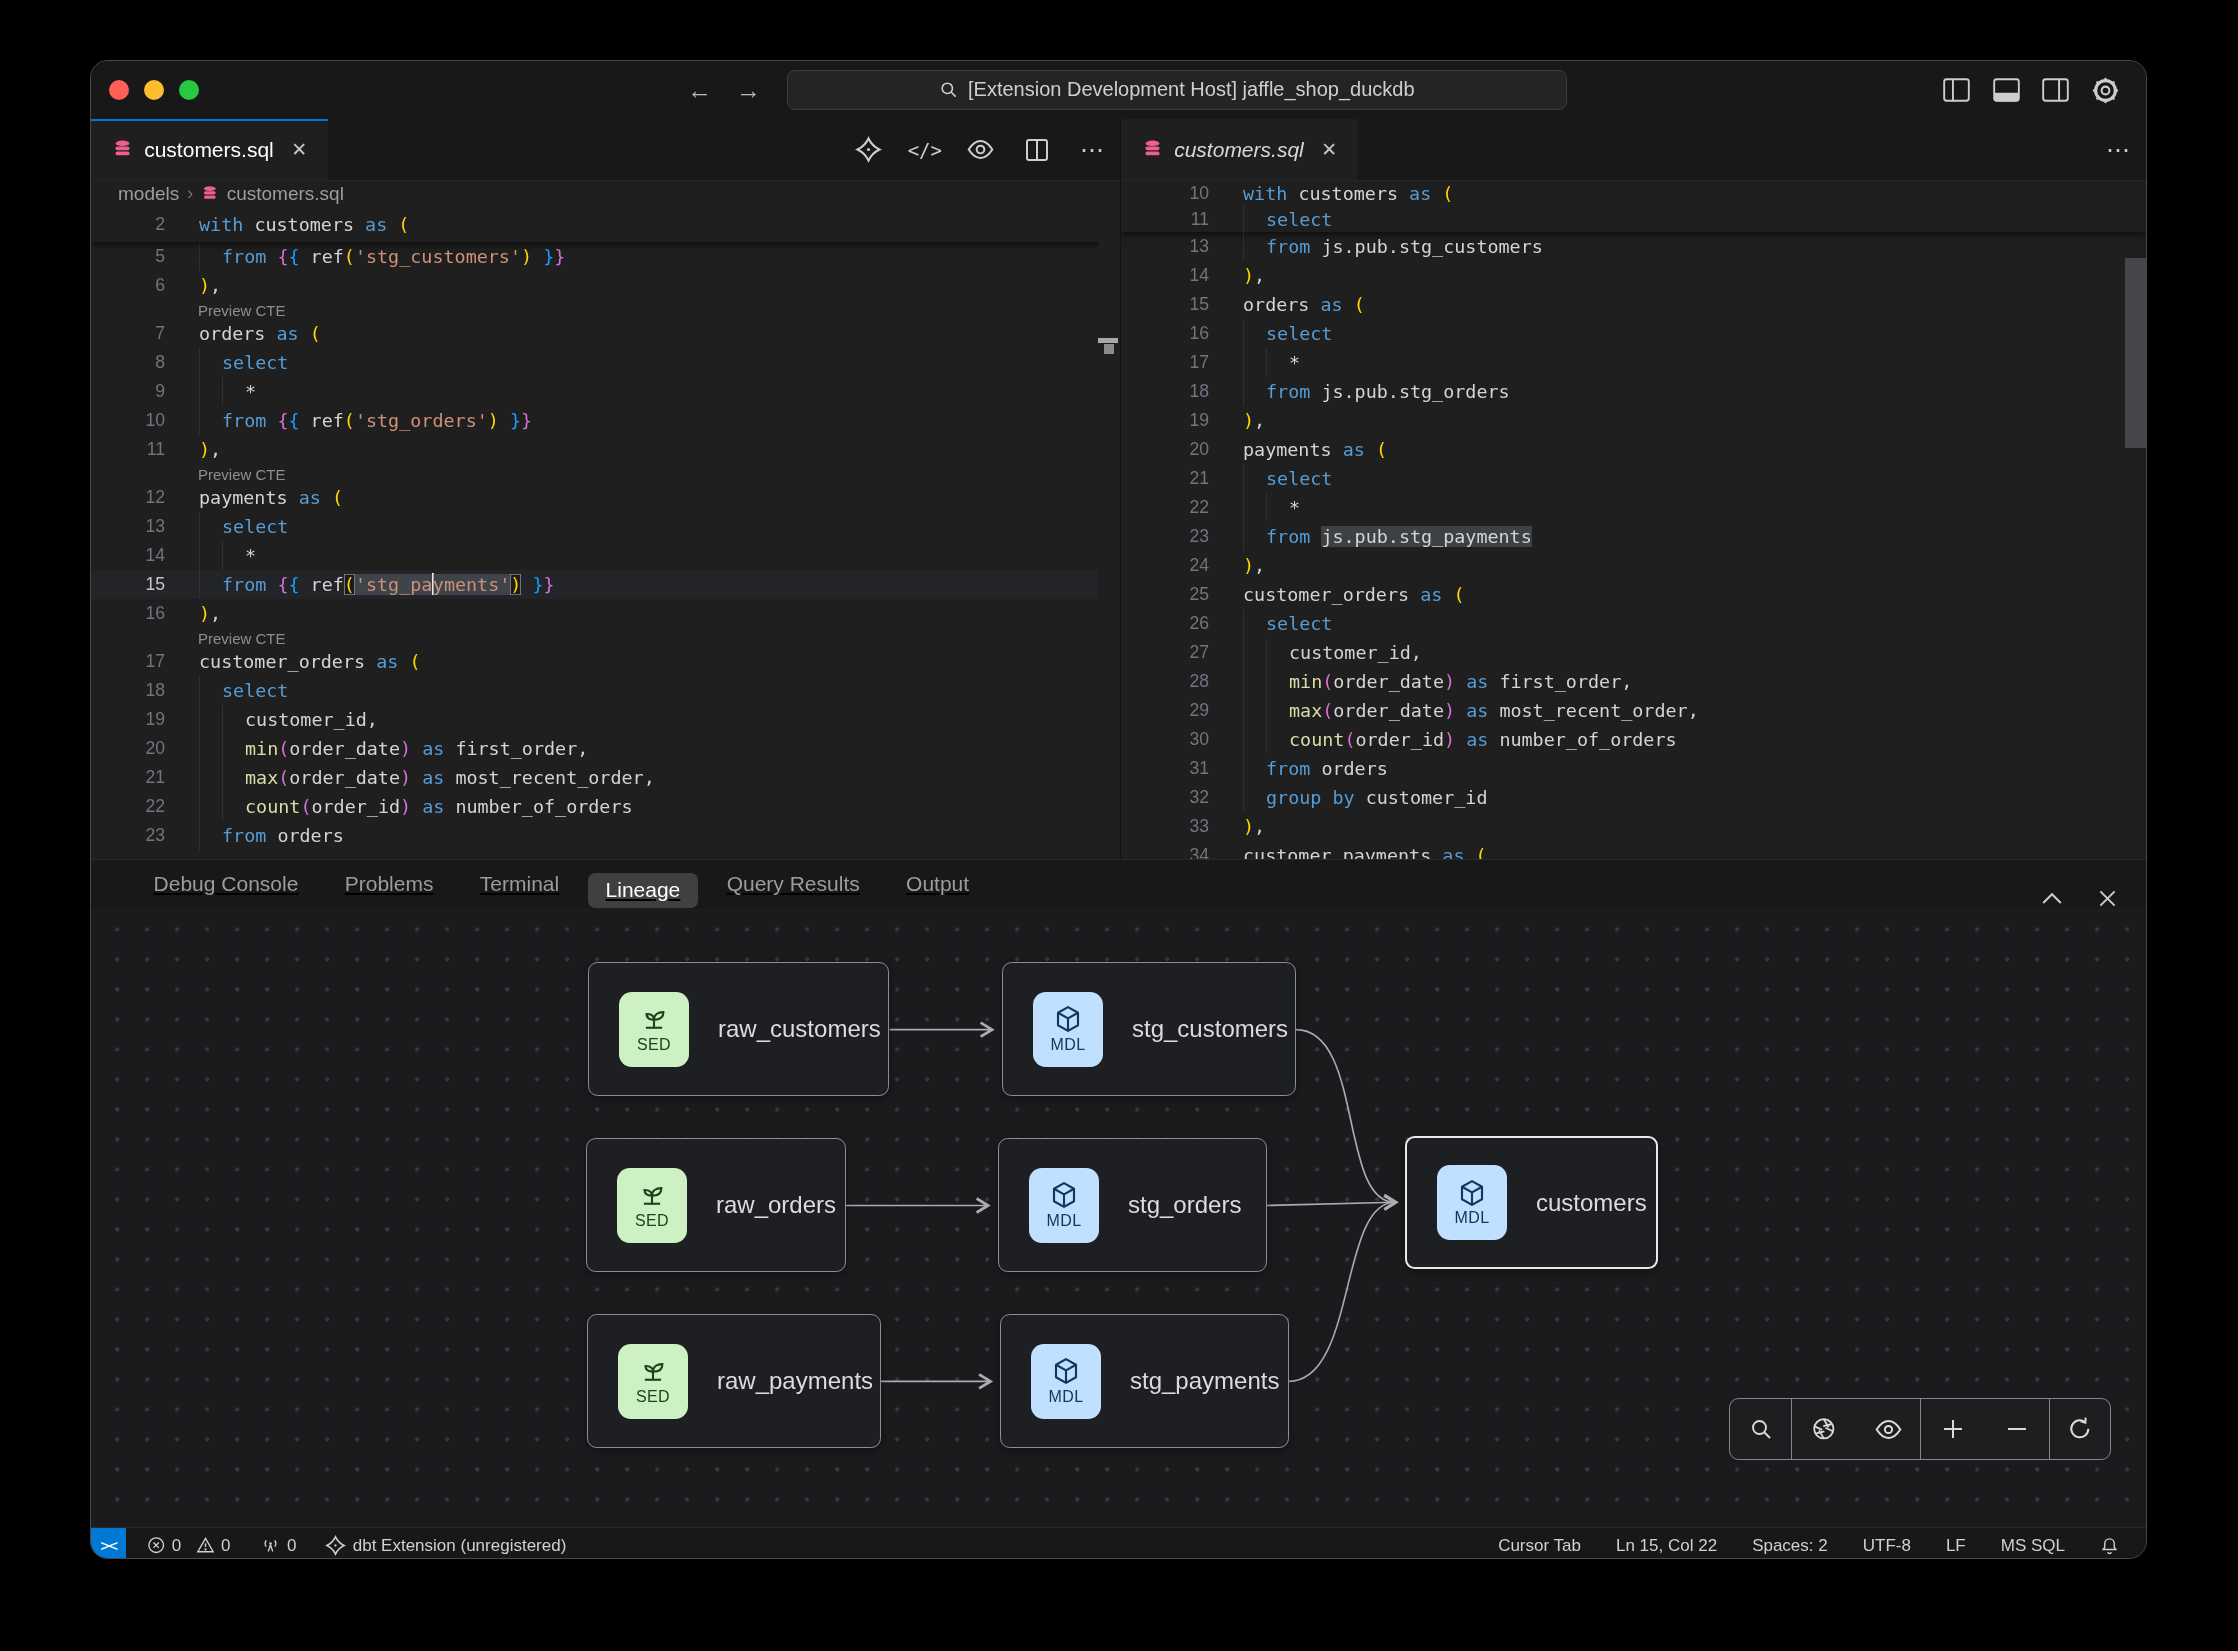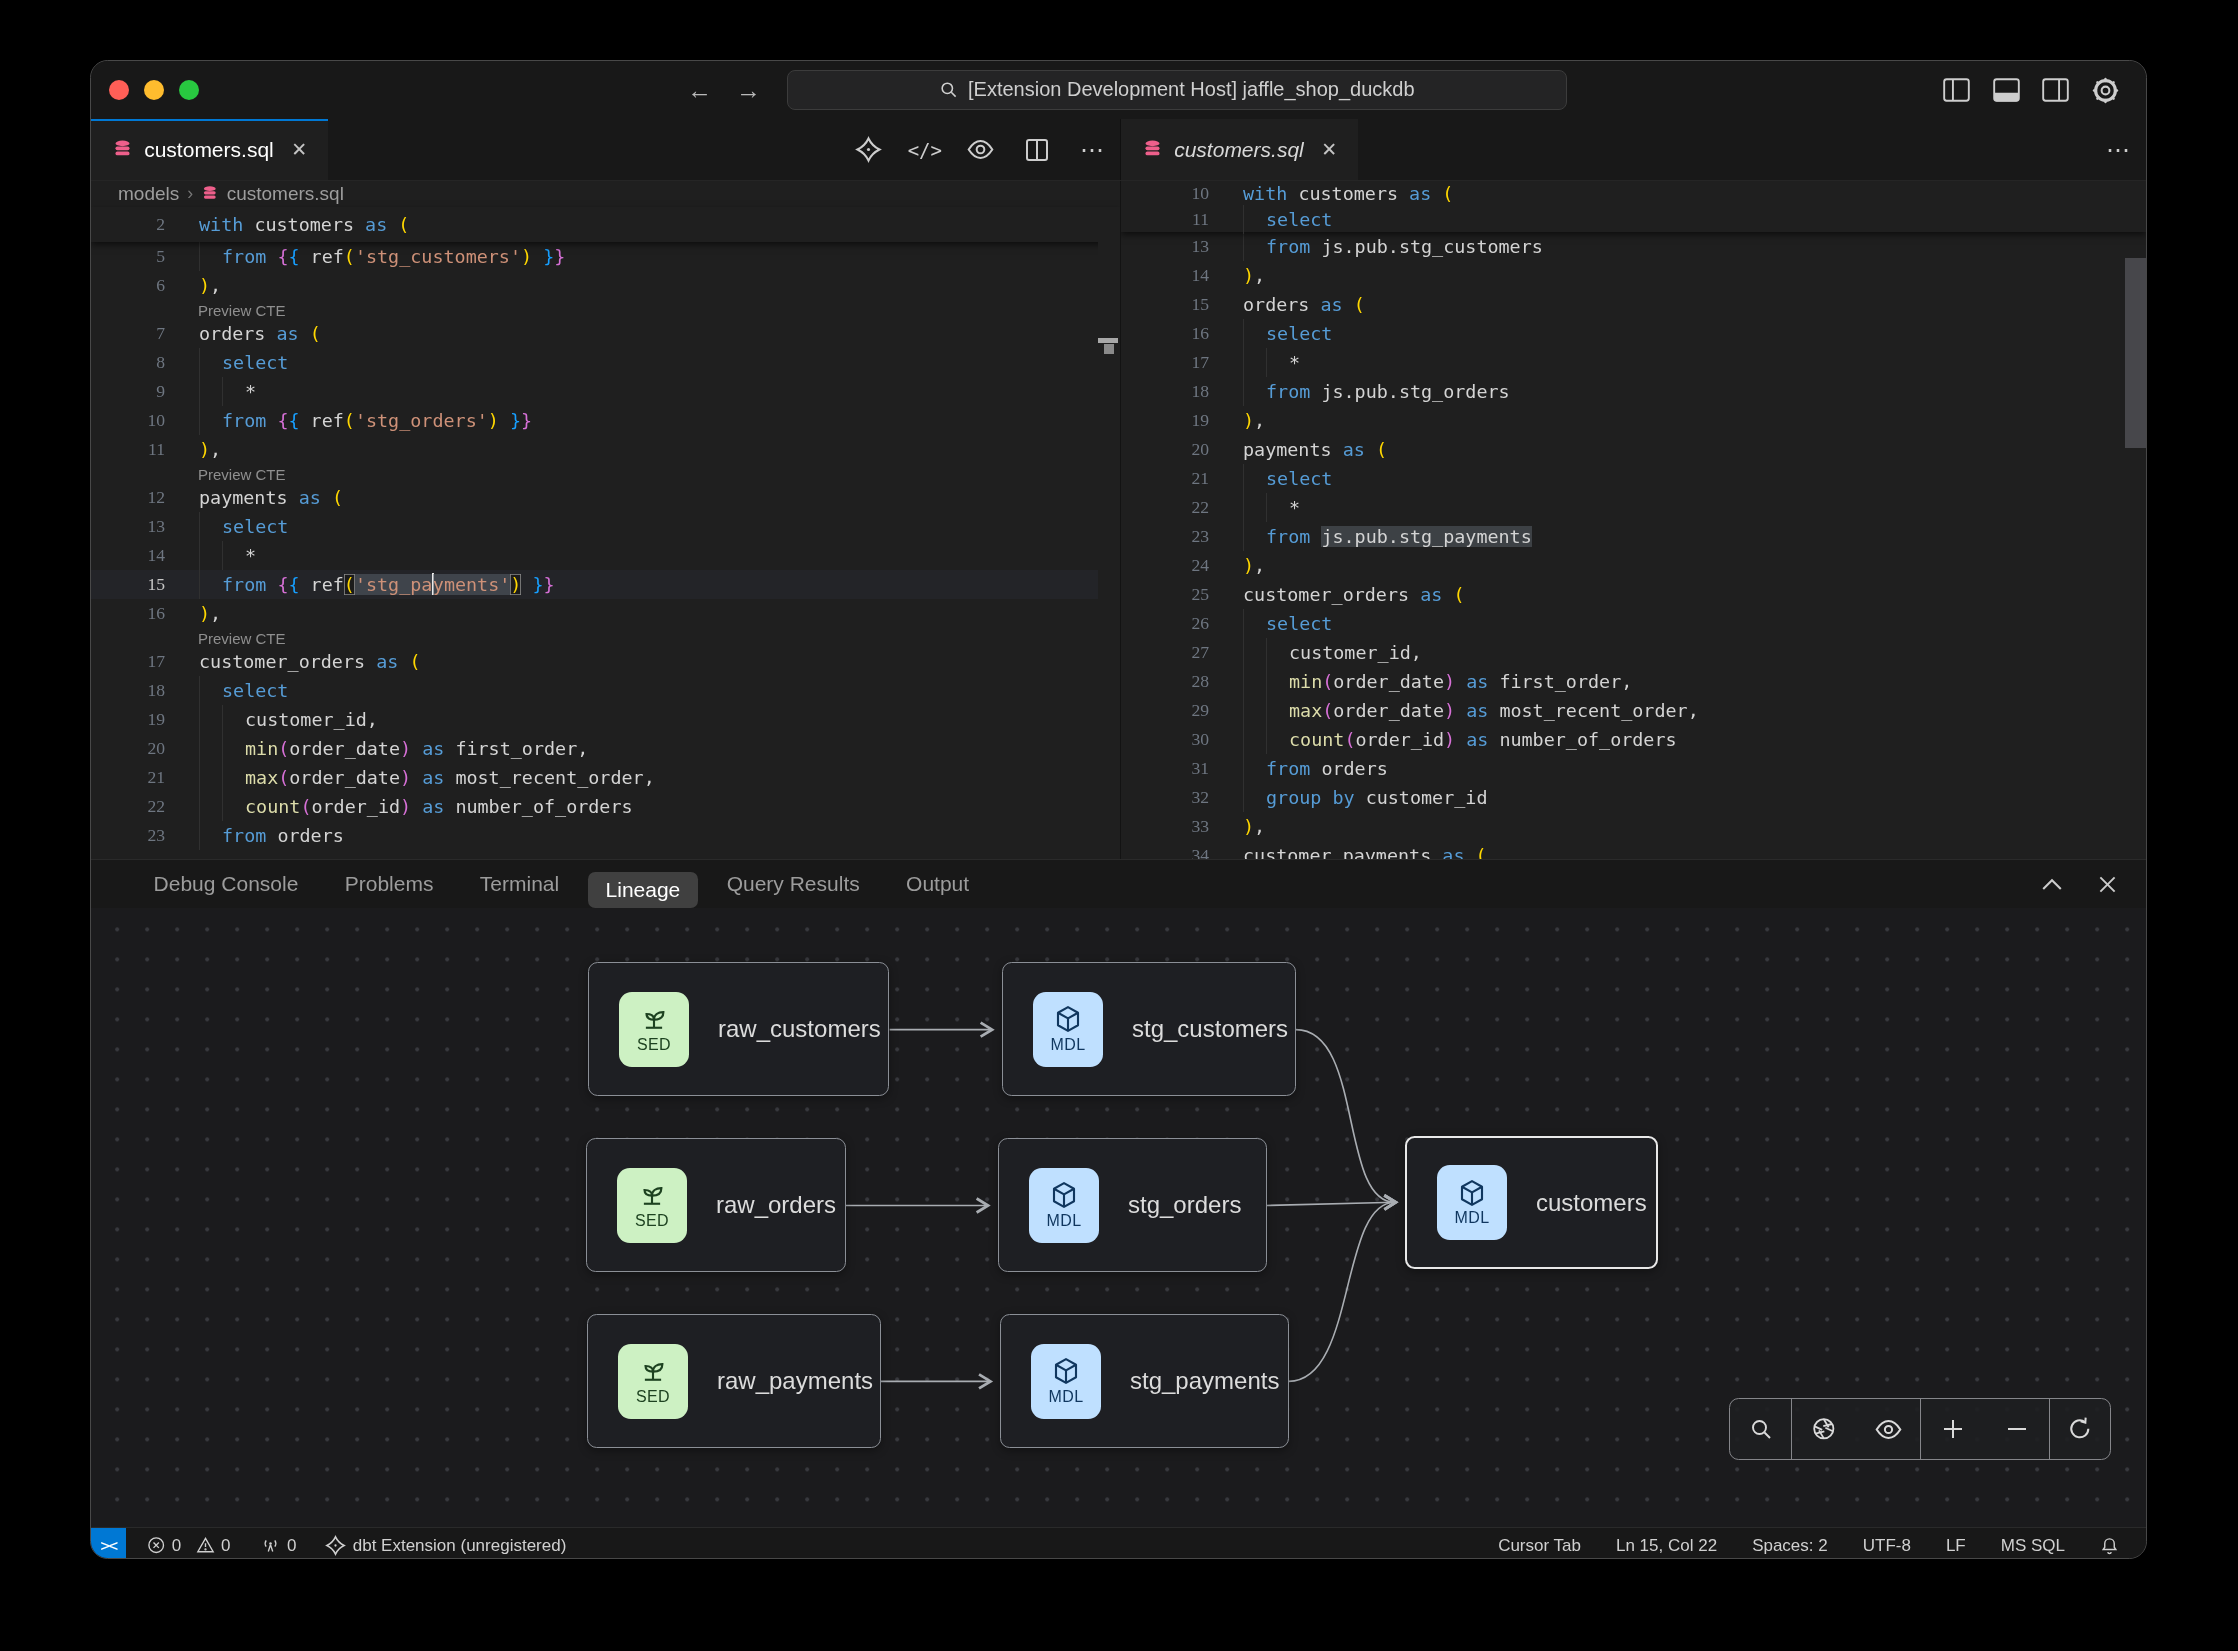--- a/index.html
+++ b/index.html
@@ -45,7 +45,7 @@
   .srow{height:35px}
   .srow2{height:25.6px}
   .row.cur{background:#232428;}
-  .gut{flex:none;text-align:right;color:#6e7681;font-family:Liberation Serif, serif;font-size:17.6px;}
+  .gut{flex:none;text-align:right;color:#6e7681;font-family:Liberation Sans, sans-serif;font-size:17.6px;}
   .leftg .gut{width:74px;}
   .rightg .gut{width:88px;}
   .row.cur .gut{color:#c6c6c6;}

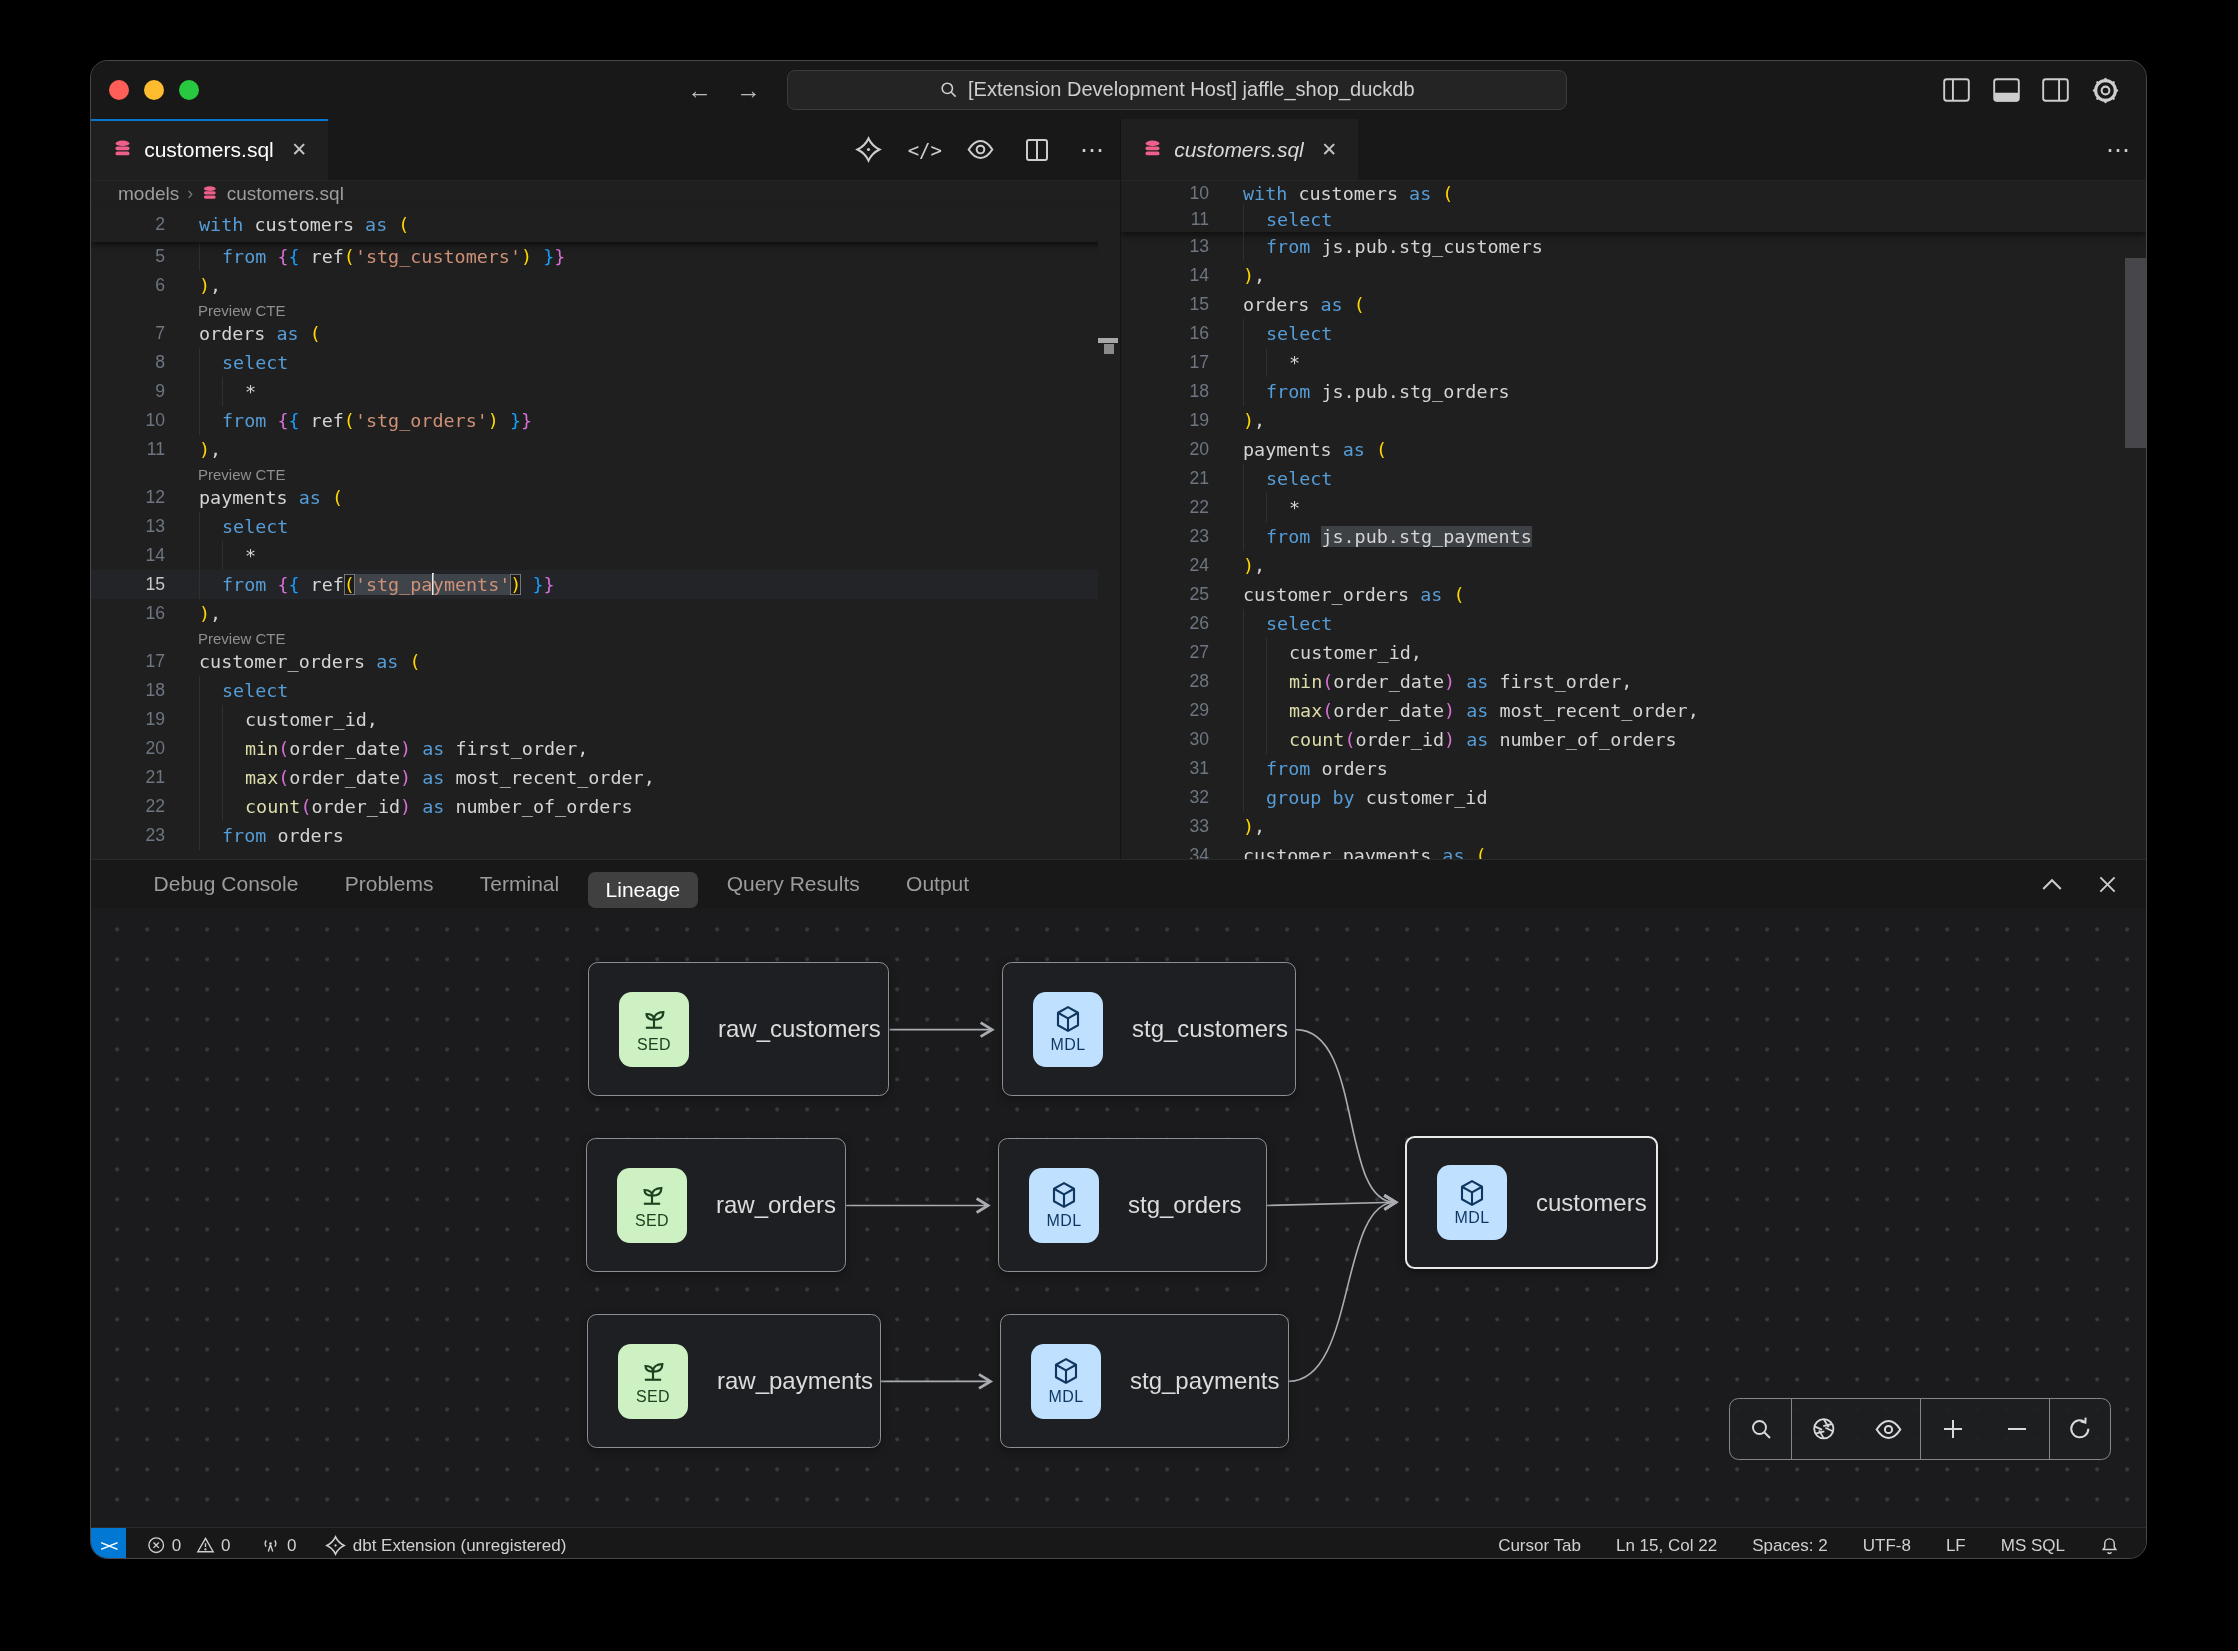--- a/index.html
+++ b/index.html
@@ -68,7 +68,7 @@
   .vsb{position:absolute;right:0;top:77px;width:21px;height:190px;background:#47474b;z-index:4;}
   
   .panel{flex:none;height:667px;display:flex;flex-direction:column;border-top:0.8px solid #2a2a2a;background:#181818;}
-  .panelhead{height:48px;display:flex;align-items:center;flex:none;padding:0 29px 0 45px;}
+  .panelhead{height:48px;display:flex;align-items:flex-end;flex:none;padding:0 29px 0 45px;text-decoration:underline;}
   .ptabs{display:flex;gap:11.2px;align-items:center;}
   .ptab{color:#9c9c9c;font-size:21px;padding:5.6px 17.6px;border-radius:7.2px;}
   .ptab.active{background:#404040;color:#ffffff;margin-top:12px;}

